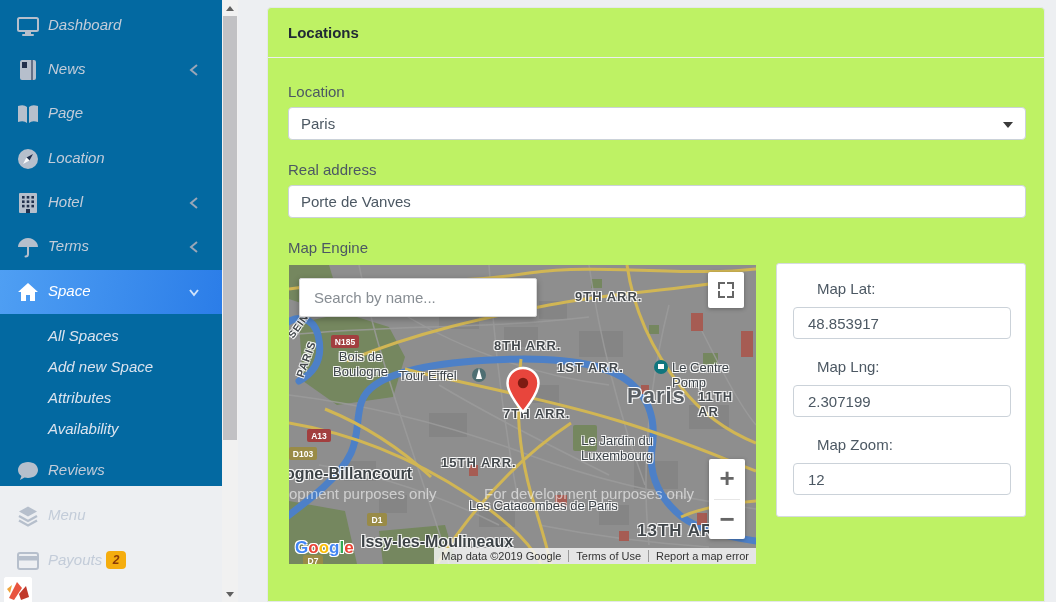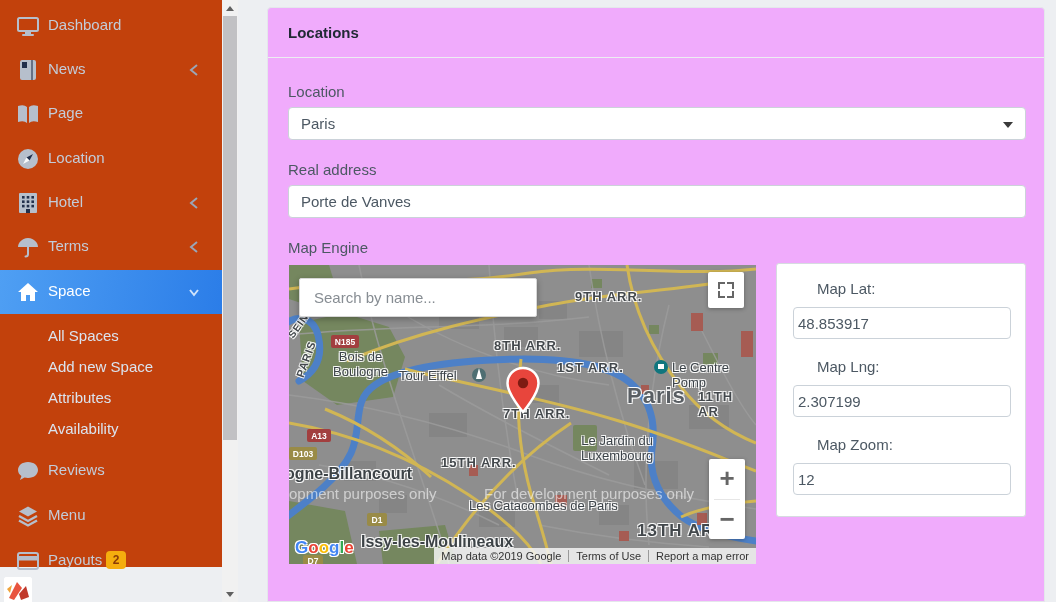--- a/index.html
+++ b/index.html
@@ -9,7 +9,7 @@
     -webkit-font-smoothing:antialiased;
   }
   
-  .sidebar{position:absolute;left:0;top:0;width:222px;height:567px;background:#c2410c;}
+  .sidebar{position:absolute;left:0;top:0;width:222px;height:486px;background:#0369a1;font-style:italic;}
   .nav-item{position:absolute;left:0;width:222px;height:44px;color:#c3ccd9;font-size:15px;cursor:pointer;}
   .nav-item .ico{position:absolute;left:16px;top:10px;width:24px;height:24px;}
   .nav-item .lbl{position:absolute;left:48px;top:12px;}

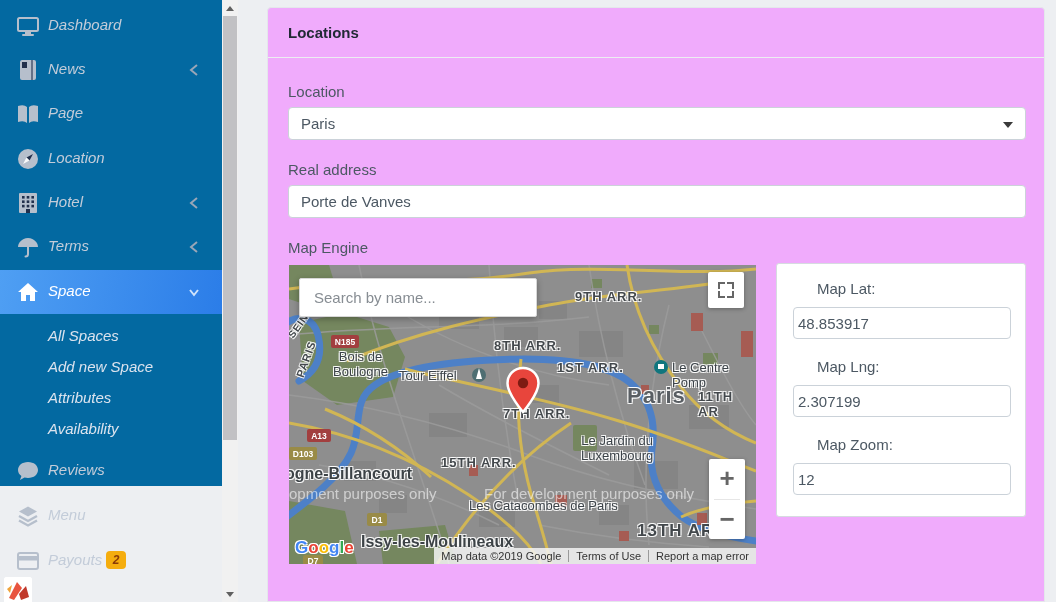--- a/index.html
+++ b/index.html
@@ -27,7 +27,7 @@
   .sbar .tri-dn{position:absolute;left:4px;top:6px;width:0;height:0;border-left:4px solid transparent;border-right:4px solid transparent;border-top:5px solid #606060;}
   .sbar .thumb{position:absolute;left:1px;top:16px;width:14px;height:424px;background:#c1c1c4;}
   
-  .card{position:absolute;left:267px;top:7px;width:778px;height:595px;background:#f0abfc;border:1px solid #e4e7eb;border-radius:4px 4px 0 0;box-sizing:border-box;}
+  .card{position:absolute;left:267px;top:7px;width:778px;height:595px;background:#bef264;border:1px solid #e4e7eb;border-radius:4px 4px 0 0;box-sizing:border-box;}
   .card-title{position:absolute;left:20px;top:16px;font-size:15px;font-weight:bold;color:#212a35;}
   .card-divider{position:absolute;left:0;top:49px;width:100%;height:1px;background:#eceef1;}
   .f-label{position:absolute;left:20px;font-size:15px;color:#4c5863;}

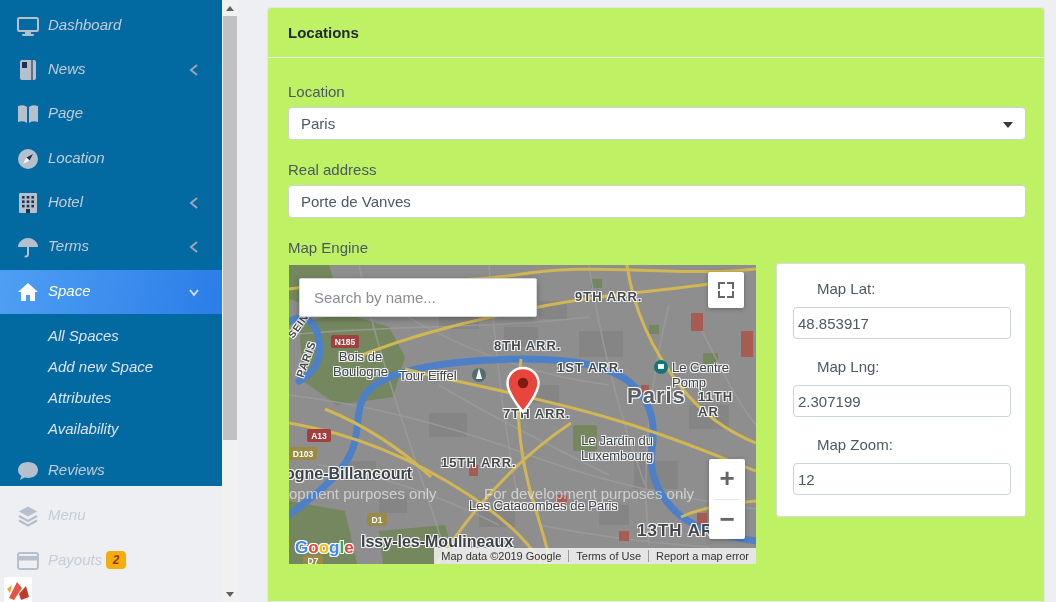--- a/index.html
+++ b/index.html
@@ -70,7 +70,7 @@
   .panel{position:absolute;left:508px;top:255px;width:250px;height:254px;border:1px solid #d6dbe0;border-radius:3px;box-sizing:border-box;background:#fff;}
   .p-label{position:absolute;left:16px;font-size:15px;color:#4c5863;margin-left:24px;}
   .p-input{position:absolute;left:16px;width:218px;height:32px;border:1px solid #cbd2d9;border-radius:4px;box-sizing:border-box;
-           font-size:15px;color:#4c5863;padding:0 4px;font-family:"Liberation Sans",sans-serif;}
+           font-size:15px;color:#4c5863;padding:0 14px;font-family:"Liberation Sans",sans-serif;}
 </style>
 </head>
 <body>

